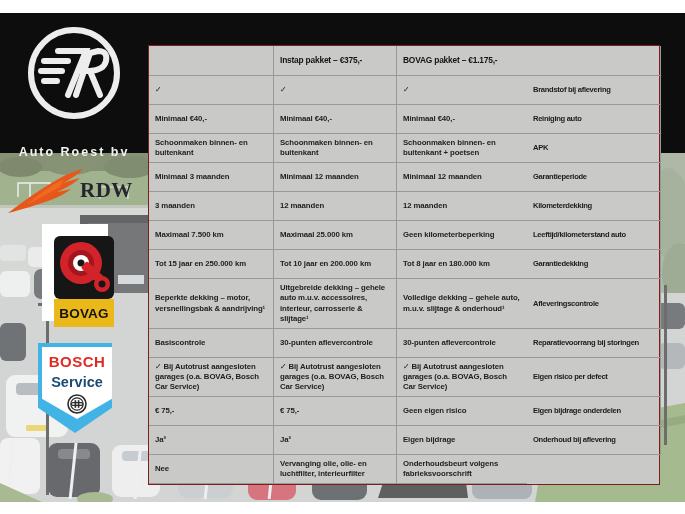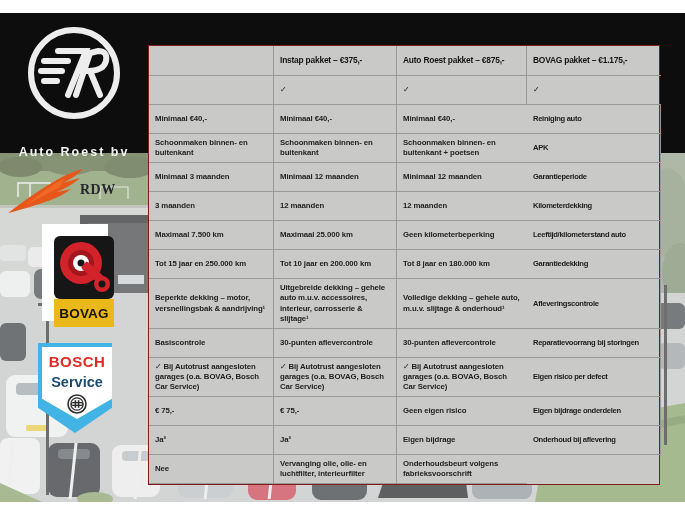--- a/index.html
+++ b/index.html
@@ -187,7 +187,6 @@
   <div class="table">
       <div class="cell head col0"></div>
       <div class="cell head col1">Instap pakket – €375,-</div>
-      <div class="cell head col2">Auto Roest pakket – €875,-</div>
       <div class="cell head col3">BOVAG pakket – €1.175,-</div>
       <div class="cell label col0"></div>
       <div class="cell val col1">✓</div>

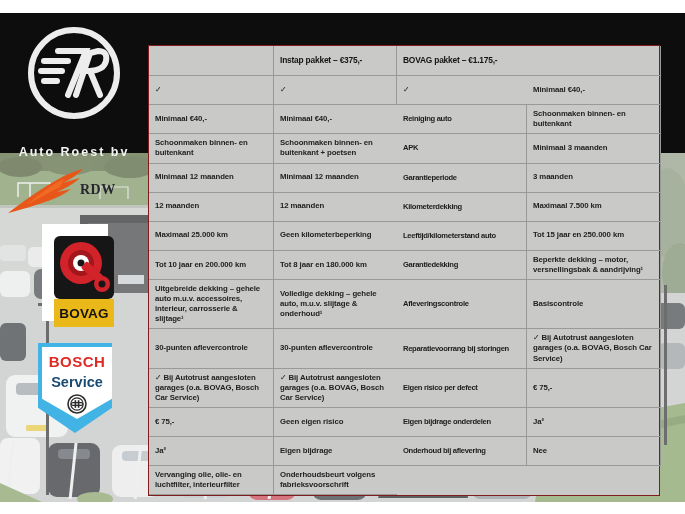--- a/index.html
+++ b/index.html
@@ -192,6 +192,7 @@
       <div class="cell val col1">✓</div>
       <div class="cell val col2">✓</div>
       <div class="cell val col3">✓</div>
+      <div class="cell label col0">Brandstof bij aflevering</div>
       <div class="cell val col1">Minimaal €40,-</div>
       <div class="cell val col2">Minimaal €40,-</div>
       <div class="cell val col3">Minimaal €40,-</div>

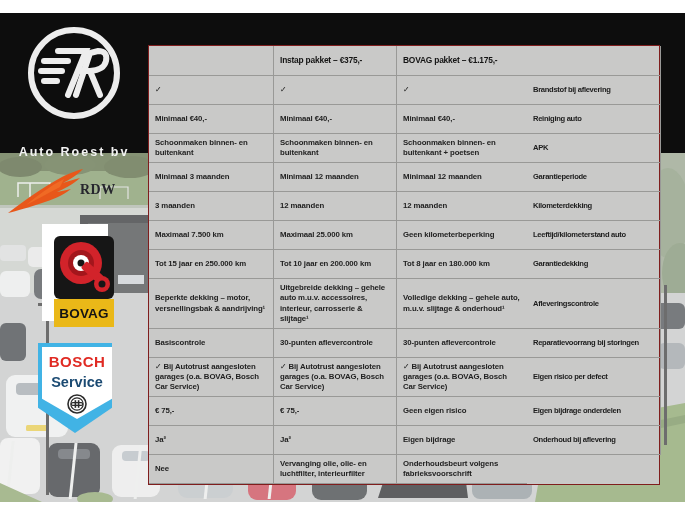--- a/index.html
+++ b/index.html
@@ -20,7 +20,7 @@
 
   
   .rdw{position:absolute;left:6px;top:166px;width:136px;height:52px;display:flex;align-items:center;}
-  .rdw-text{font-family:"Liberation Serif","DejaVu Serif",serif;font-weight:bold;font-size:14px;
+  .rdw-text{font-family:"Liberation Serif","DejaVu Serif",serif;font-weight:bold;font-size:21px;
             color:#26262e;letter-spacing:.5px;margin-left:-4px;margin-top:-4px;}
 
   

